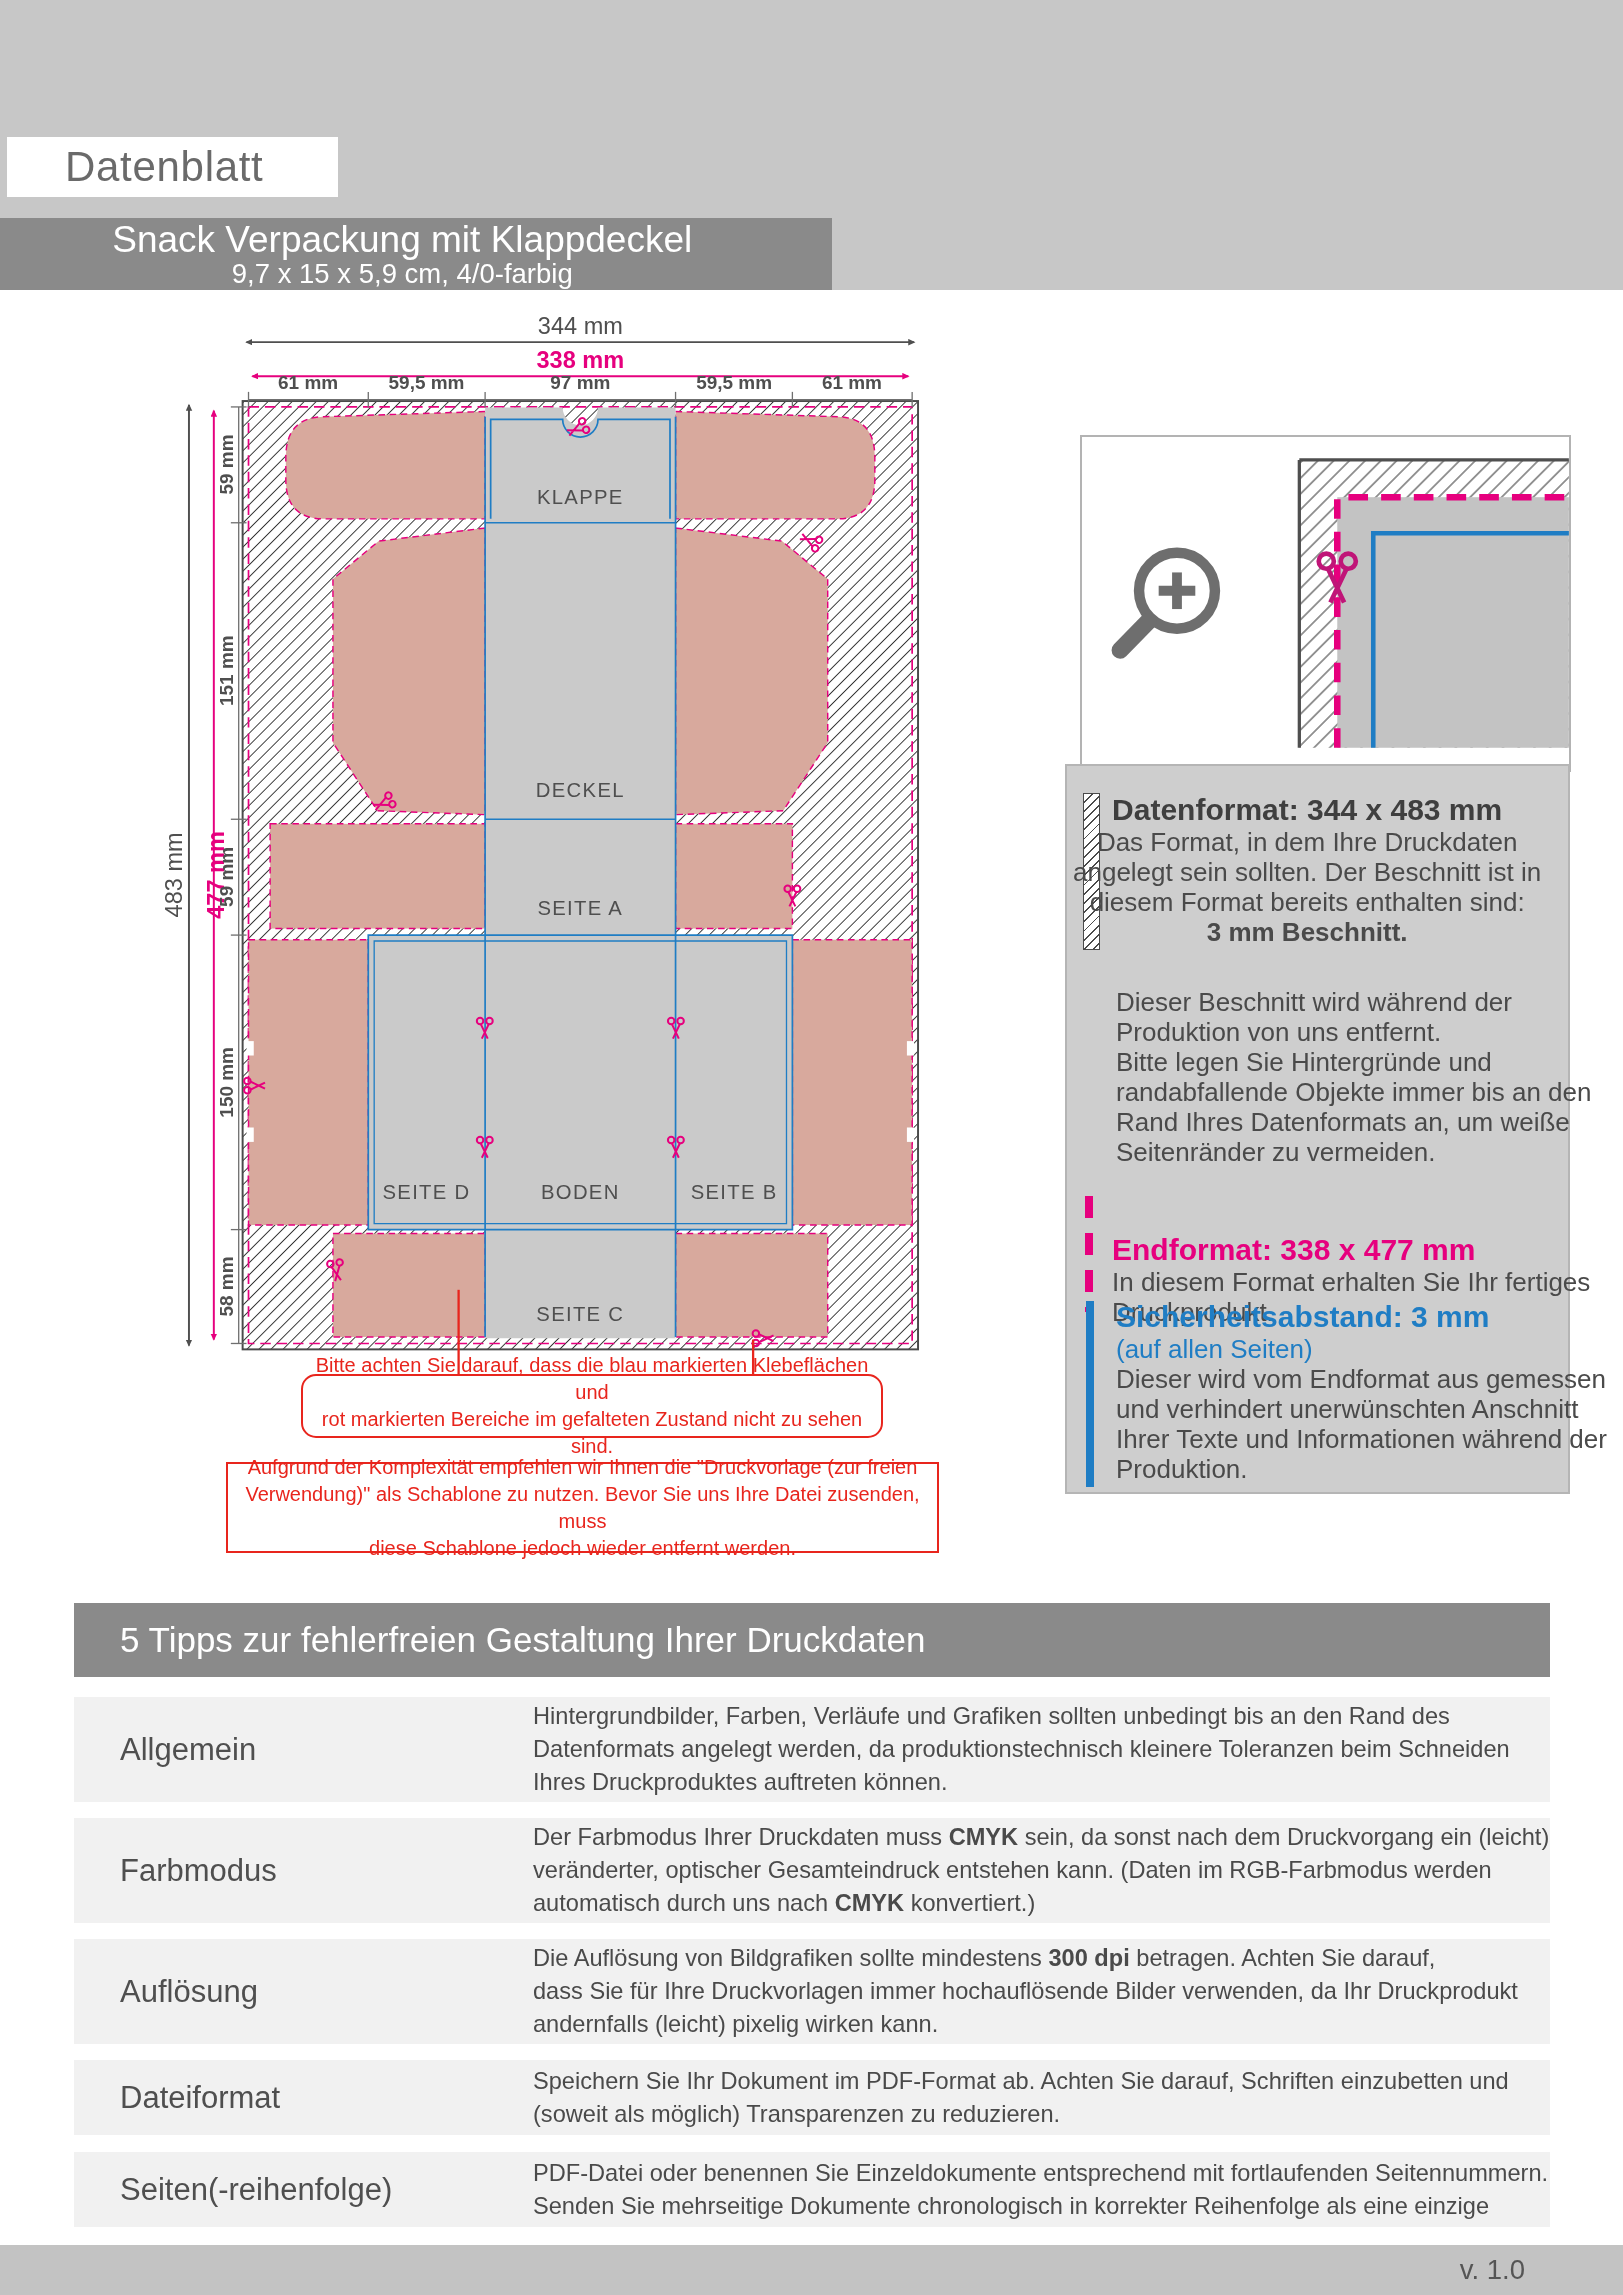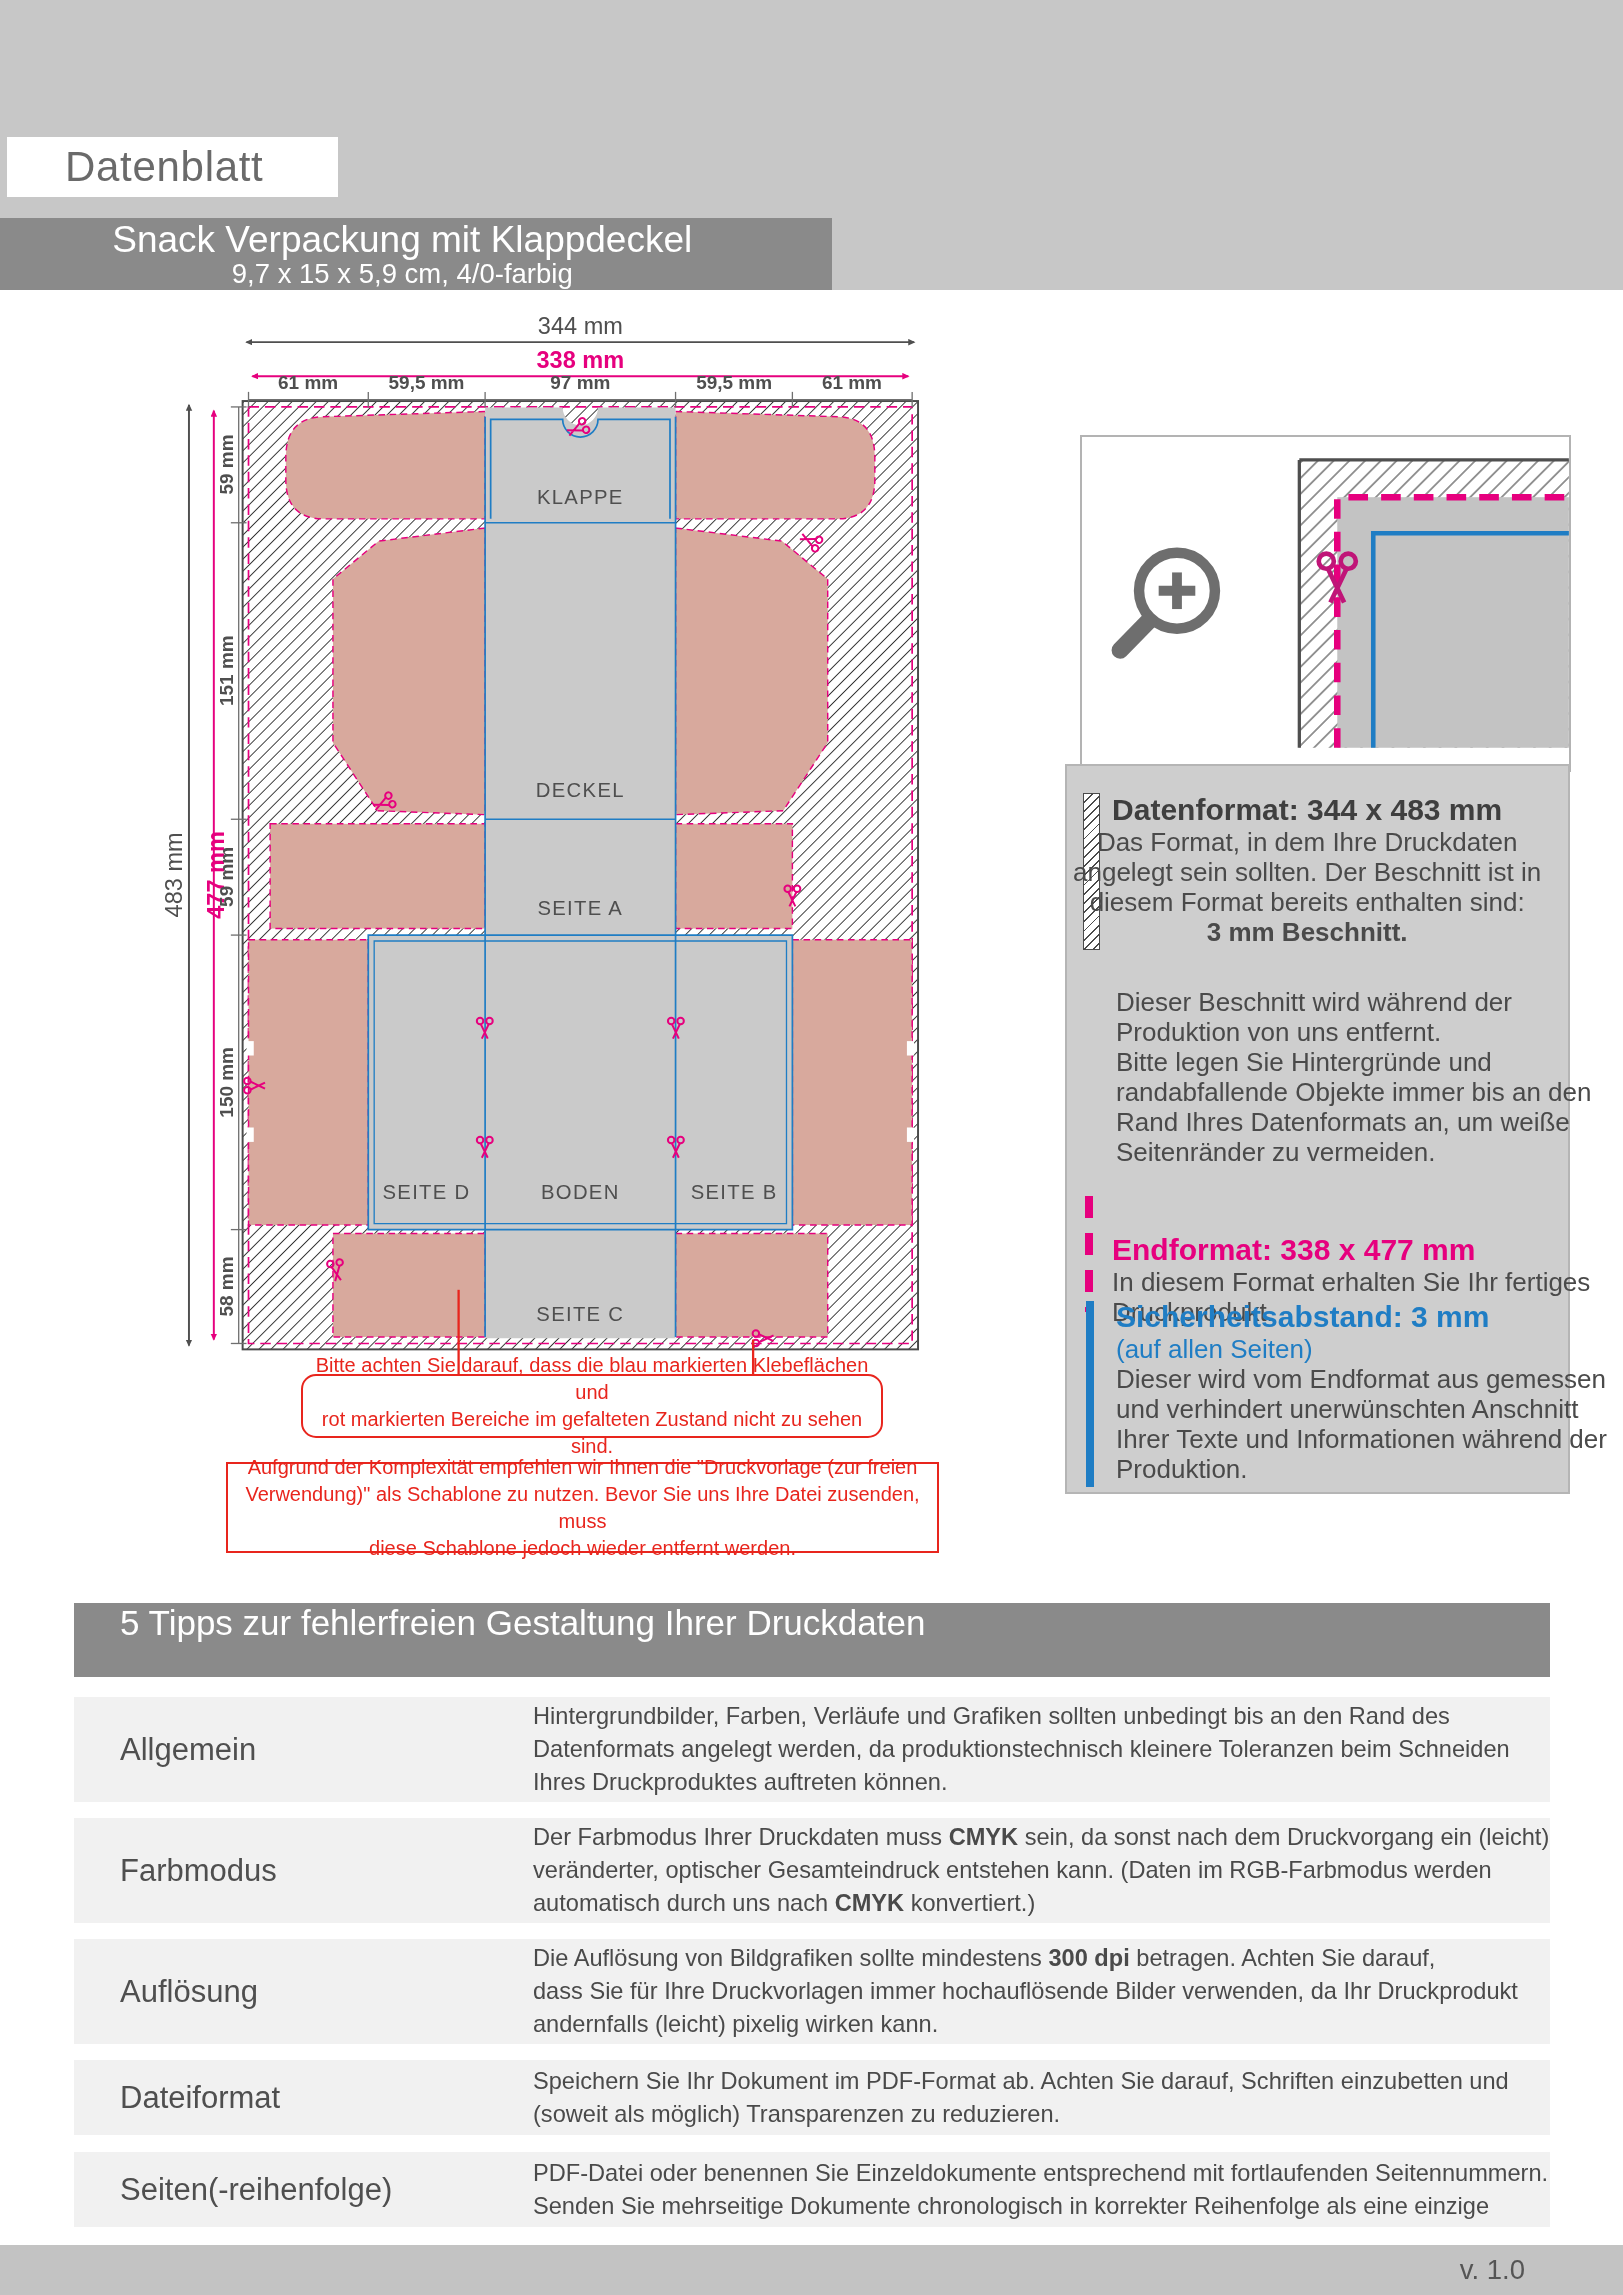--- a/index.html
+++ b/index.html
@@ -38,7 +38,7 @@
 
   
   .tipshead{left:74px;top:1603px;width:1476px;height:74px;background:#8a8a8a;color:#fff;
-            display:flex;align-items:flex-start;}
+            display:flex;align-items:center;}
   .tipshead span{margin-left:46px;font-size:35px;}
   .triprow{left:74px;width:1476px;background:#f1f1f1;}
   .tlabel{position:absolute;left:46px;top:0;bottom:0;display:flex;align-items:center;font-size:31px;color:#4f4f4f;}

